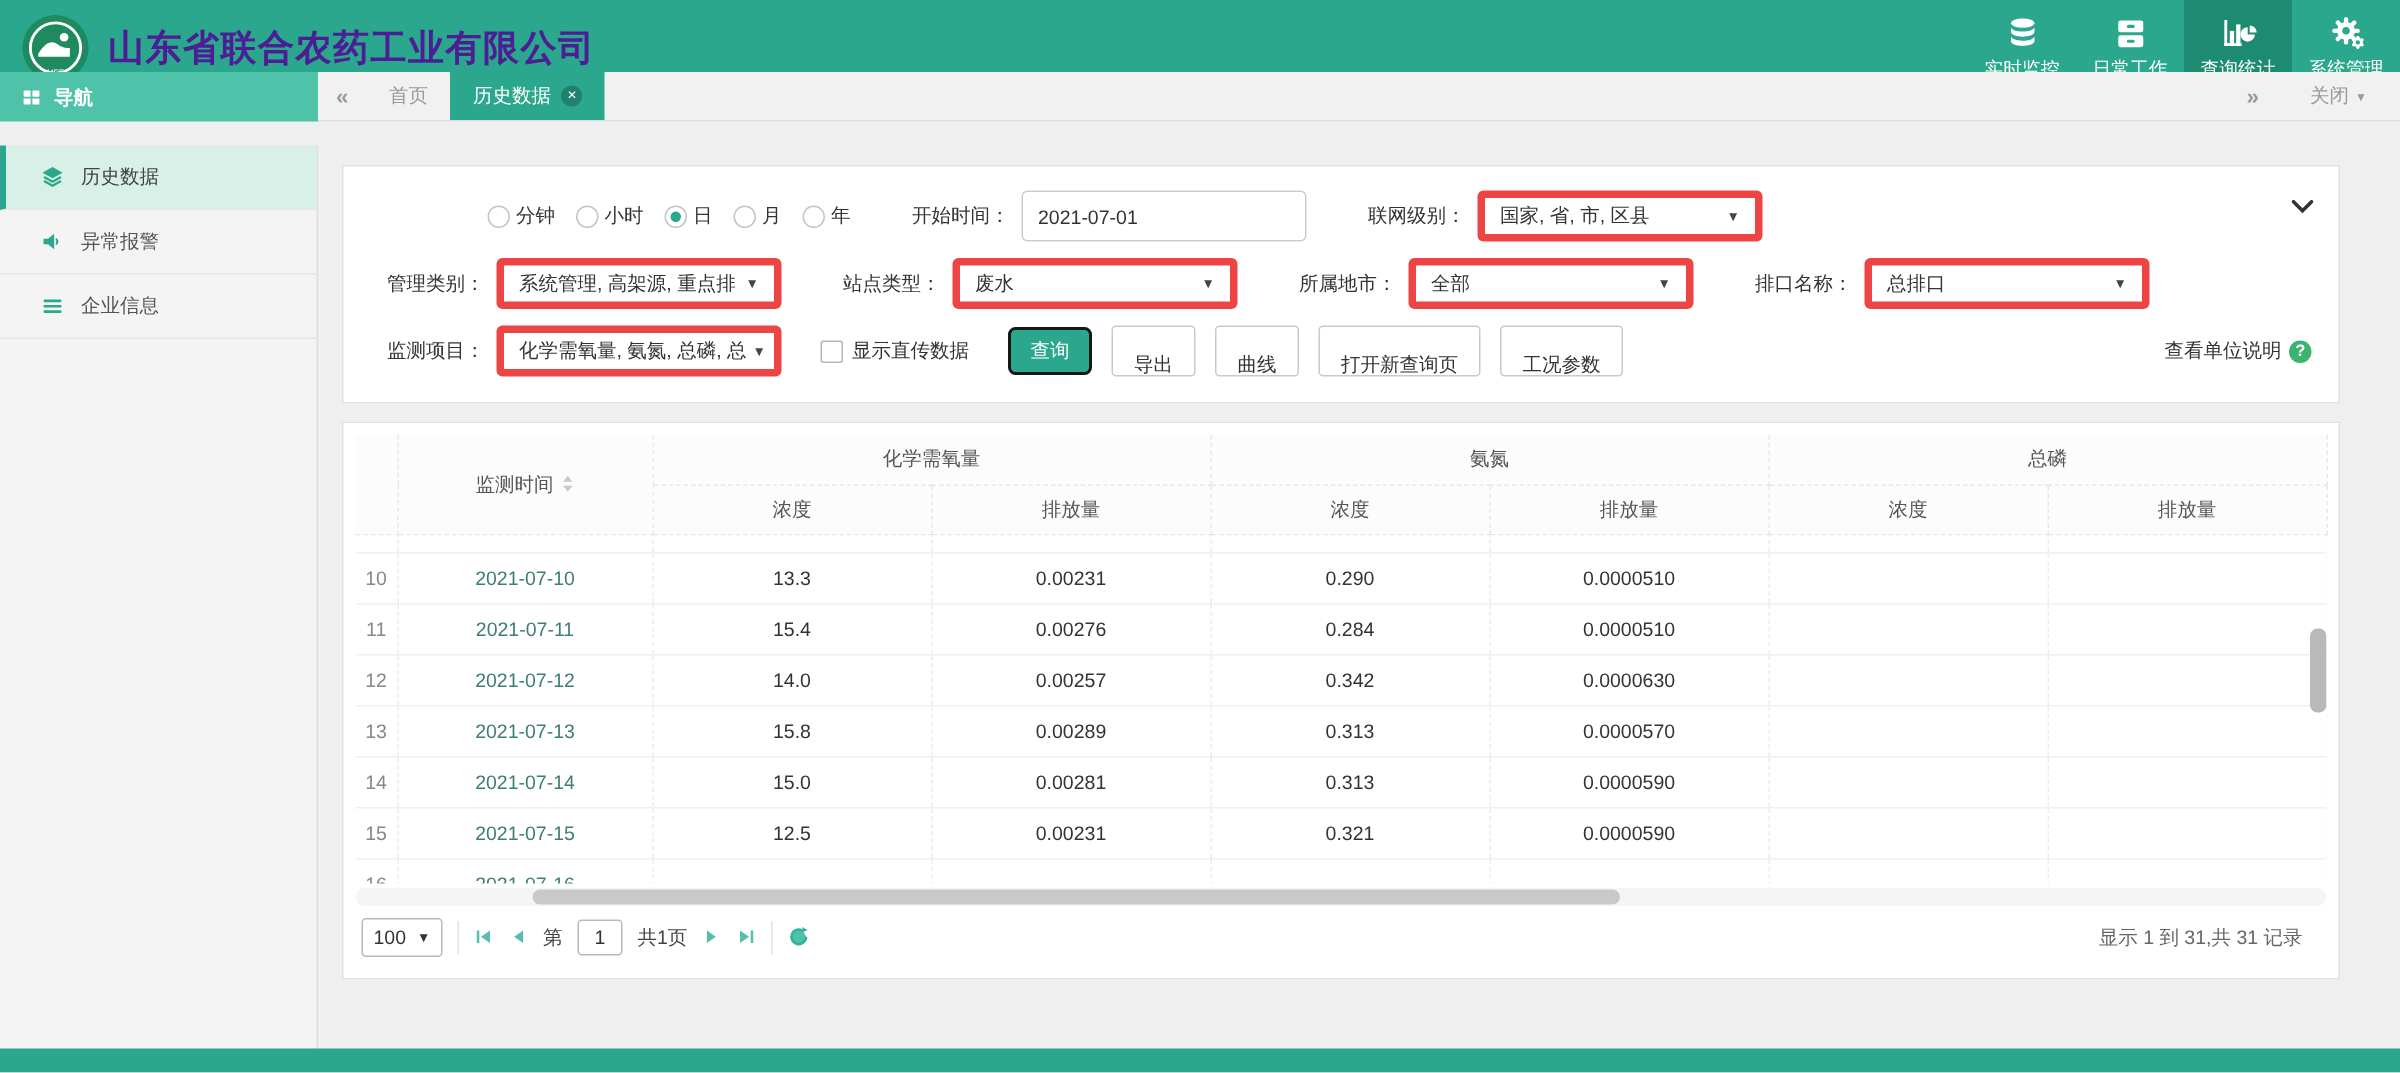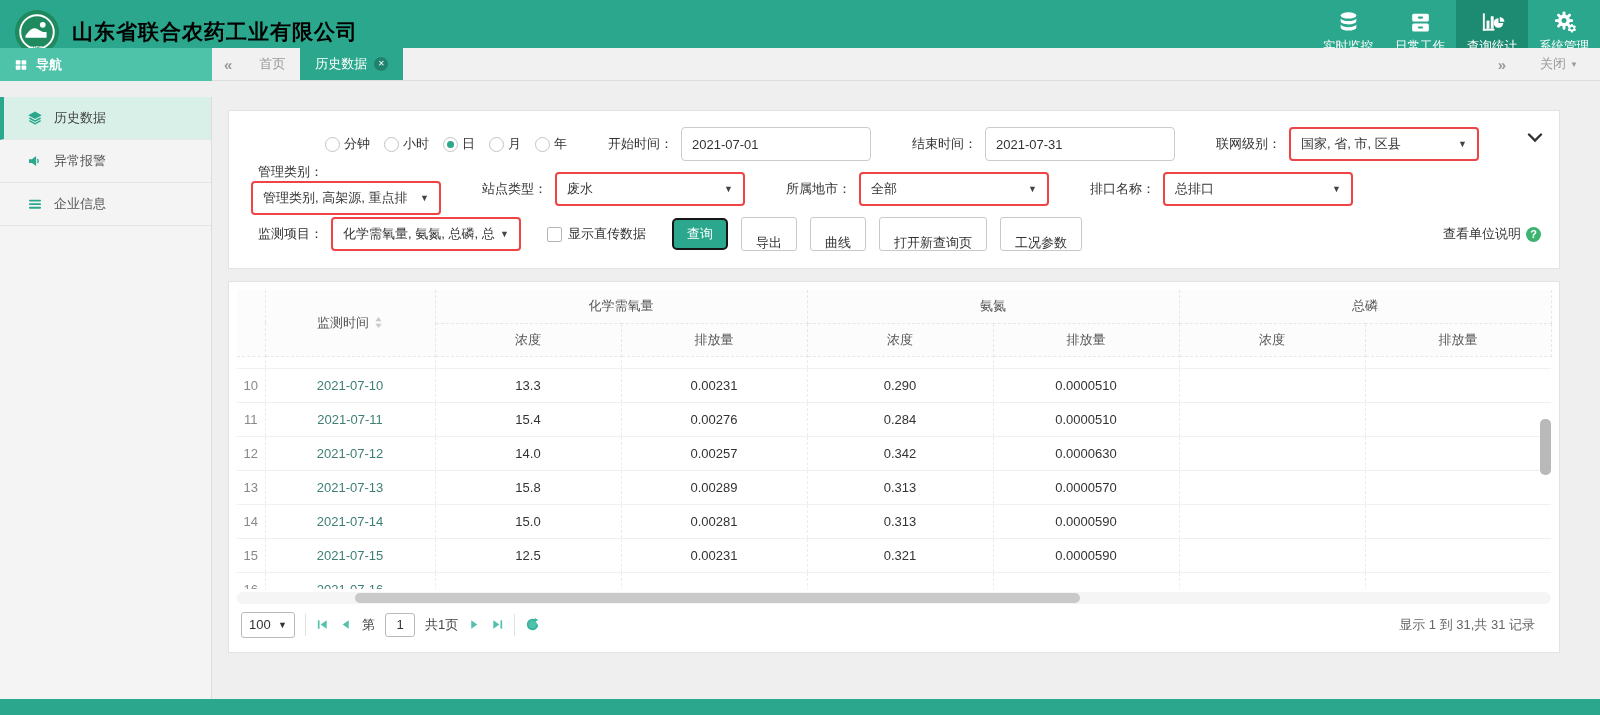--- a/index.html
+++ b/index.html
@@ -11,7 +11,7 @@
   .hdr { position:absolute; top:0; left:0; right:0; height:64px; background:#2AA78C; display:flex; align-items:center; }
   .hdr-left { display:flex; align-items:center; margin-left:14px; gap:12px; }
   .logo { width:46px; height:46px; flex:0 0 auto; }
-  .hdr-title { color:#000000; font-size:21px; font-weight:bold; letter-spacing:1px; }
+  .hdr-title { color:#4c1d95; font-size:24px; font-weight:bold; letter-spacing:1px; }
   .hdr-nav { margin-left:auto; display:flex; height:64px; }
   .nav-item { width:72px; height:64px; display:flex; flex-direction:column; align-items:center; justify-content:center; gap:3px; color:#fff; cursor:pointer; }
   .nav-item.active { background:#1D8B72; }

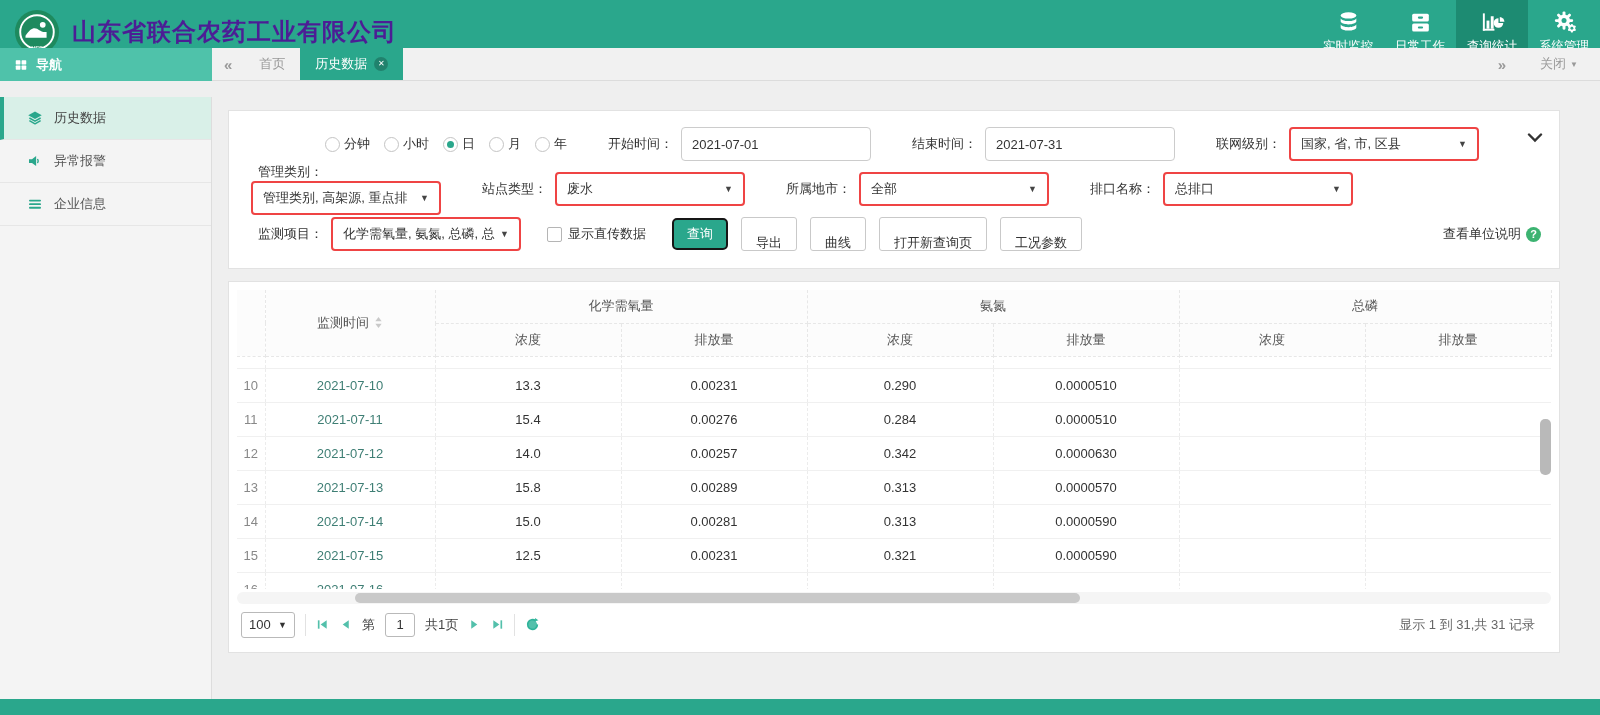--- a/index.html
+++ b/index.html
@@ -249,10 +249,6 @@
           <div style="display:flex;align-items:center;">
             <span class="fl-label">开始时间：</span>
             <input class="fl-input" style="margin-left: 8px;" value="2021-07-01">
-          </div>
-          <div style="display:flex;align-items:center;">
-            <span class="fl-label">结束时间：</span>
-            <input class="fl-input" style="margin-left: 8px;" value="2021-07-31">
           </div>
           <div style="display:flex;align-items:center;">
             <span class="fl-label">联网级别：</span>

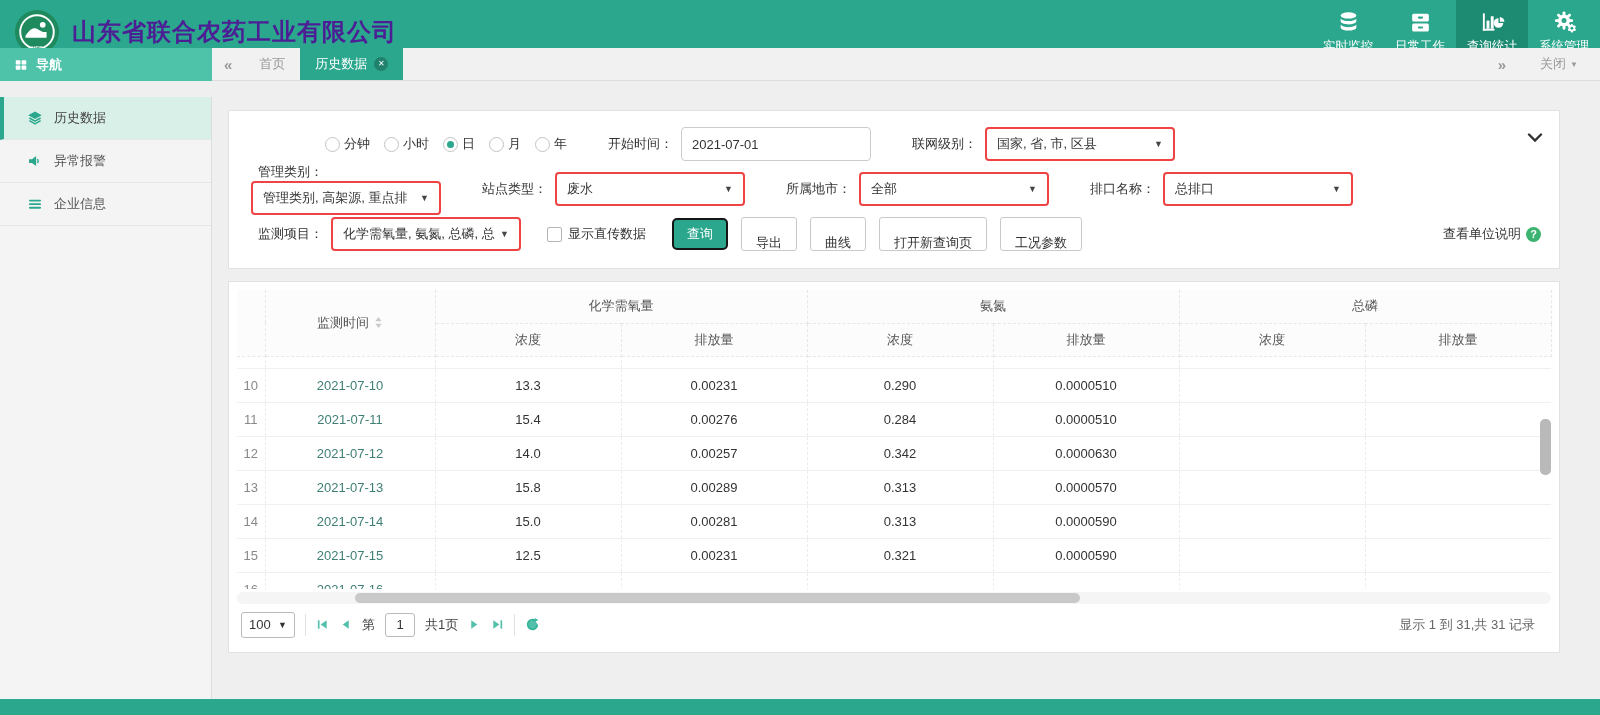--- a/index.html
+++ b/index.html
@@ -44,7 +44,7 @@
   .filter-card { position:relative; padding:16px 14px 6px; margin-bottom:12px; }
   .f-row { display:flex; align-items:center; gap:26px; height:34px; margin-bottom:11px; }
   .fl-label { width:80px; text-align:right; color:#333; flex:0 0 auto; }
-  .fl-box { width:190px; height:34px; border:2px solid #ef4444; border-radius:4px; background:#fff; display:flex; align-items:center; padding:0 10px; color:#333; cursor:pointer; white-space:nowrap; overflow:hidden; }
+  .fl-box { width:190px; height:34px; border:5px solid #ef4444; border-radius:4px; background:#fff; display:flex; align-items:center; padding:0 10px; color:#333; cursor:pointer; white-space:nowrap; overflow:hidden; }
   .fl-box .sel-caret { margin-left:auto; font-size:9px; color:#444; padding-left:4px; }
   input.fl-input { width:190px; height:34px; border:1px solid #ccc; border-radius:4px; padding:0 10px; color:#333; font-family:inherit; font-size:13px; }
   .spacer56 { width:56px; flex:0 0 auto; }

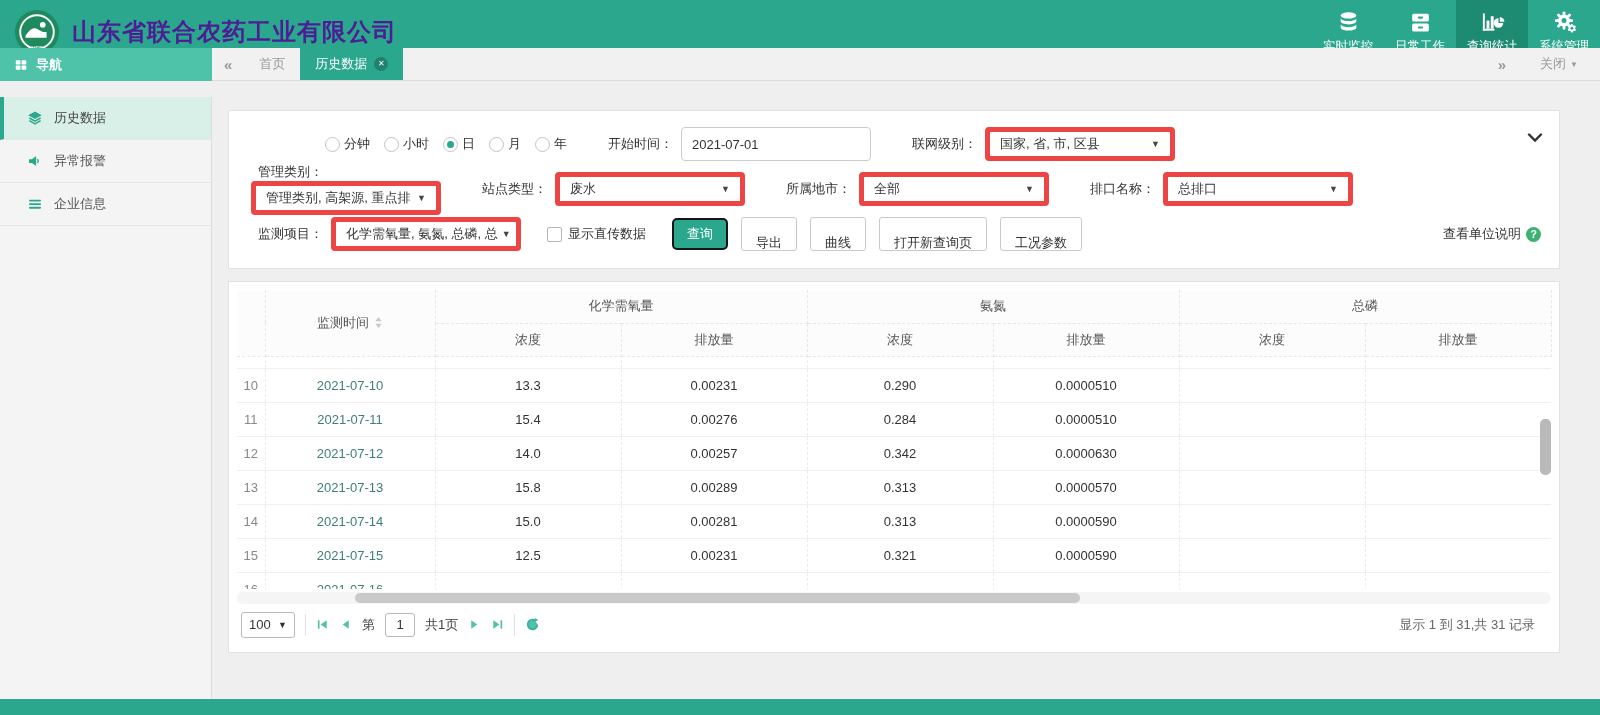--- a/index.html
+++ b/index.html
@@ -259,7 +259,7 @@
           </div>
         </div>
         <div class="f-row">
-          <div style="display:flex;flex-direction:column;">
+          <div style="display:flex;align-items:center;">
             <span class="fl-label">管理类别：</span>
             <div class="fl-box" style="margin-left:8px;">
               <span>管理类别, 高架源, 重点排</span>

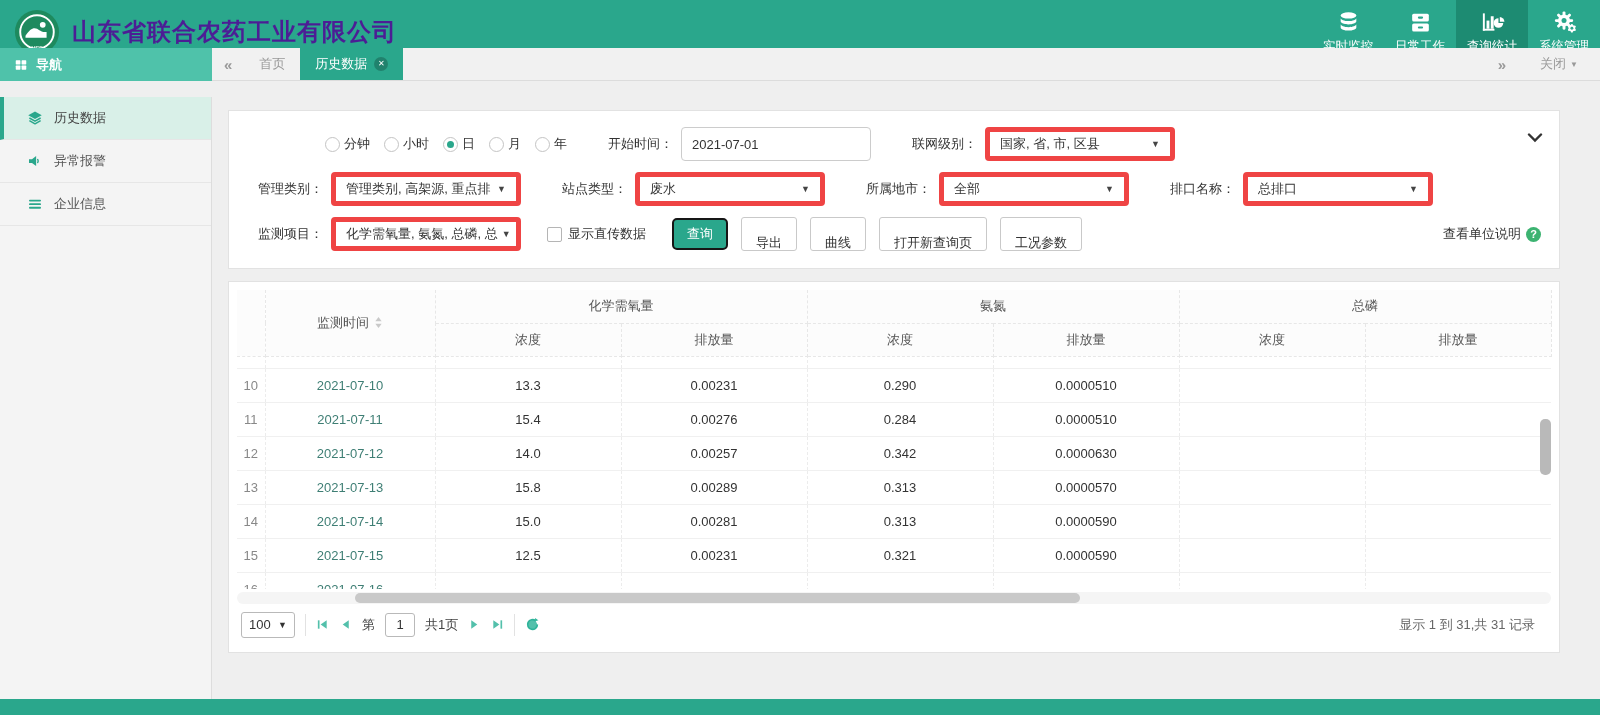--- a/index.html
+++ b/index.html
@@ -262,7 +262,7 @@
           <div style="display:flex;align-items:center;">
             <span class="fl-label">管理类别：</span>
             <div class="fl-box" style="margin-left:8px;">
-              <span>管理类别, 高架源, 重点排</span>
+              <span>系统管理, 高架源, 重点排</span>
               <span class="sel-caret">▼</span>
             </div>
           </div>

